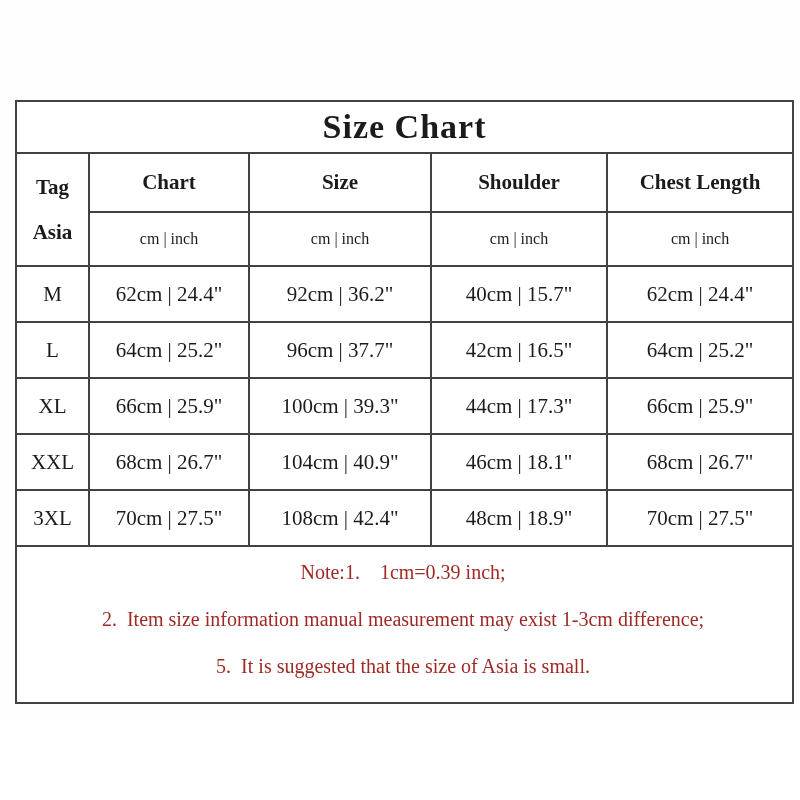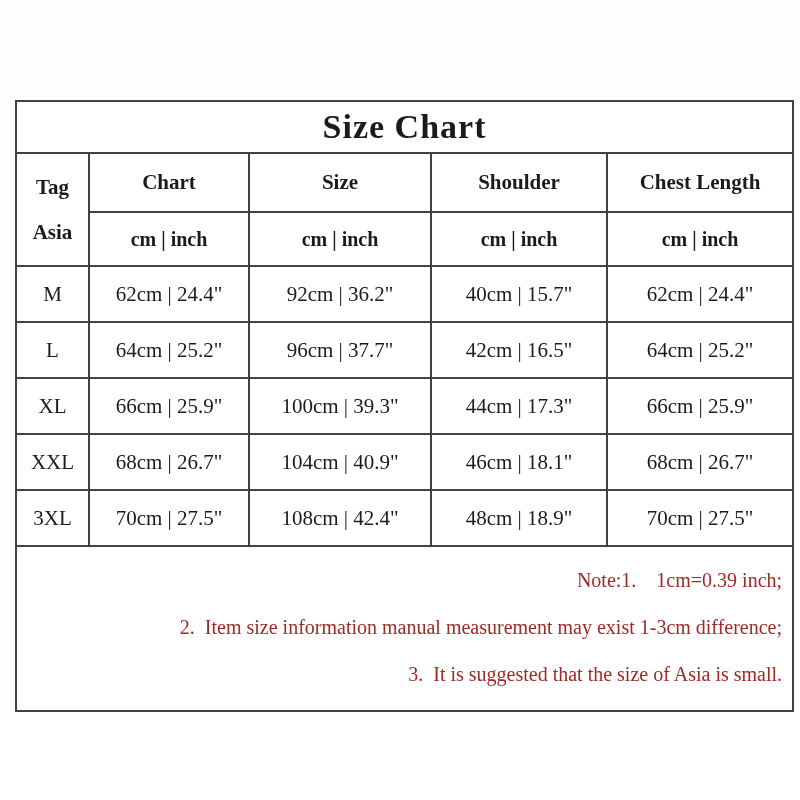--- a/index.html
+++ b/index.html
@@ -47,7 +47,7 @@
     font-weight: bold;
   }
   tr.head-row td { height: 57px; font-size: 21px; font-weight: bold; }
-  tr.unit-row td { height: 52px; font-size: 20px; font-weight: bold; }
+  tr.unit-row td { height: 52px; font-size: 16px; font-weight: normal; }
   tr.data-row td { height: 54px; font-size: 21px; }
   tr.notes-row td {
     text-align: right;

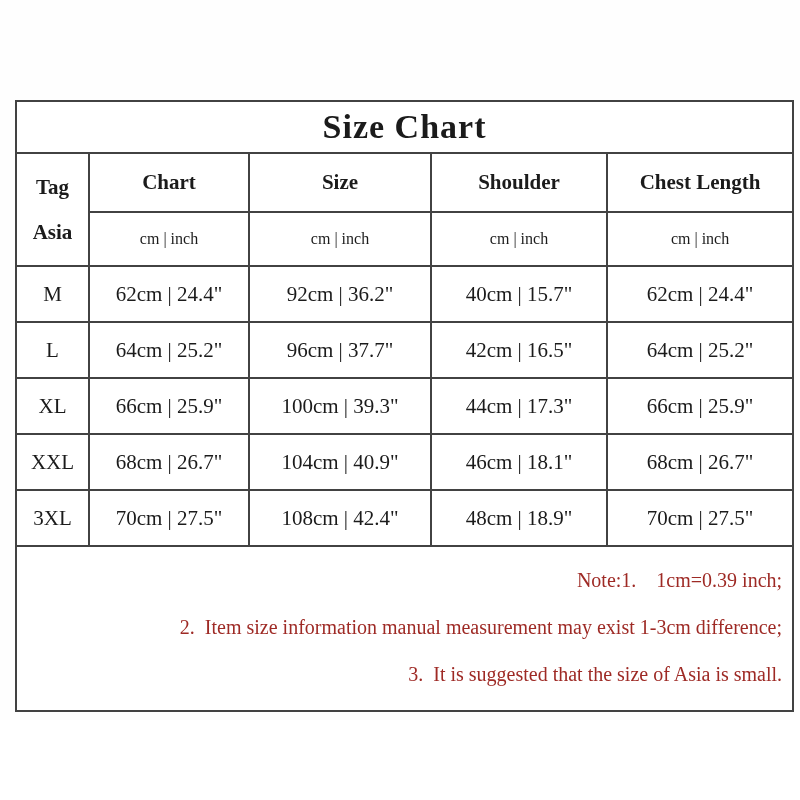--- a/index.html
+++ b/index.html
@@ -50,9 +50,9 @@
   tr.unit-row td { height: 52px; font-size: 16px; font-weight: normal; }
   tr.data-row td { height: 54px; font-size: 21px; }
   tr.notes-row td {
-    text-align: right;
+    text-align: center;
     vertical-align: top;
-    padding: 22px 10px 0 7px;
+    padding: 14px 10px 0 7px;
   }
   .note {
     font-size: 20px;

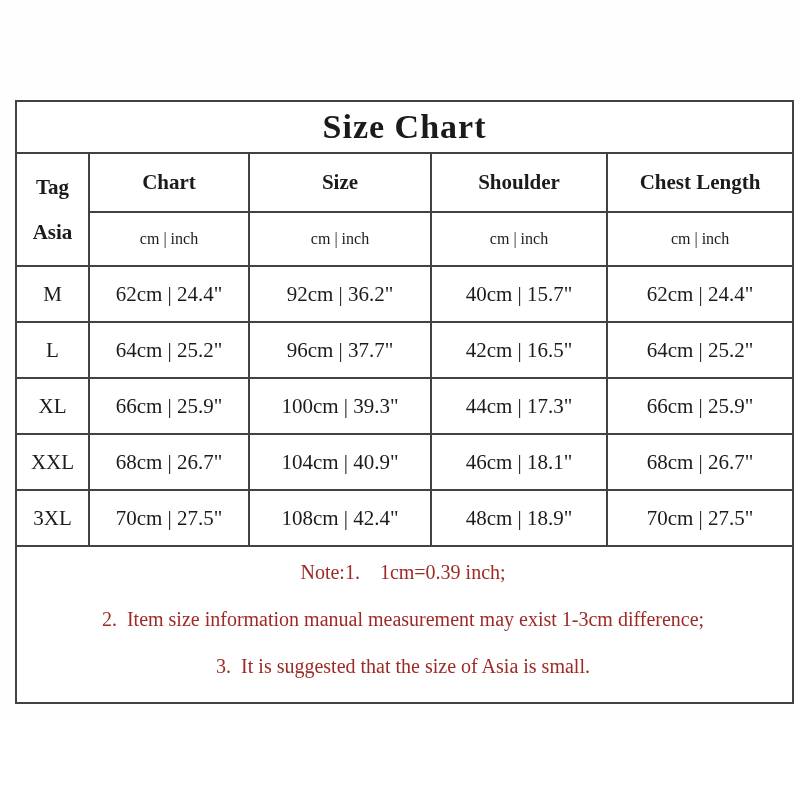--- a/index.html
+++ b/index.html
@@ -144,7 +144,7 @@
       <td colspan="5">
         <div class="note">Note:1.    1cm=0.39 inch;</div>
         <div class="note">2.  Item size information manual measurement may exist 1-3cm difference;</div>
-        <div class="note">3.  It is suggested that the size of Asia is small.</div>
+        <div class="note">5.  It is suggested that the size of Asia is small.</div>
       </td>
     </tr>
   </tbody>

